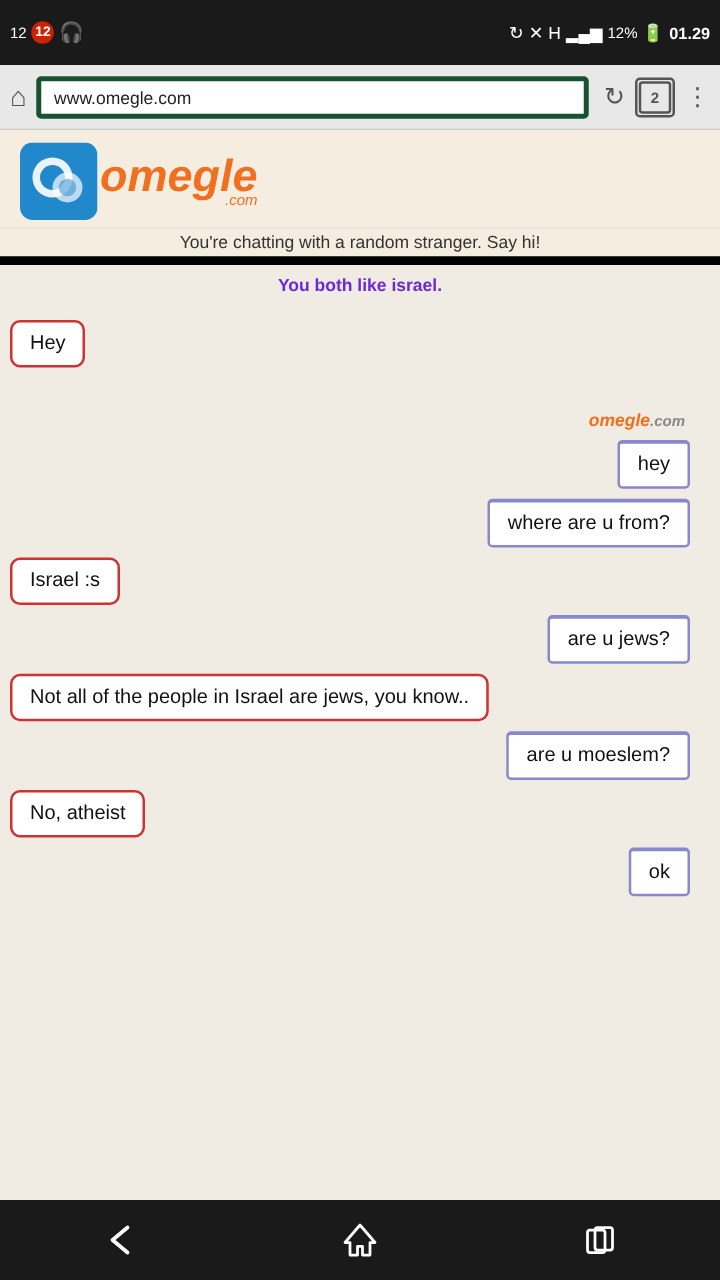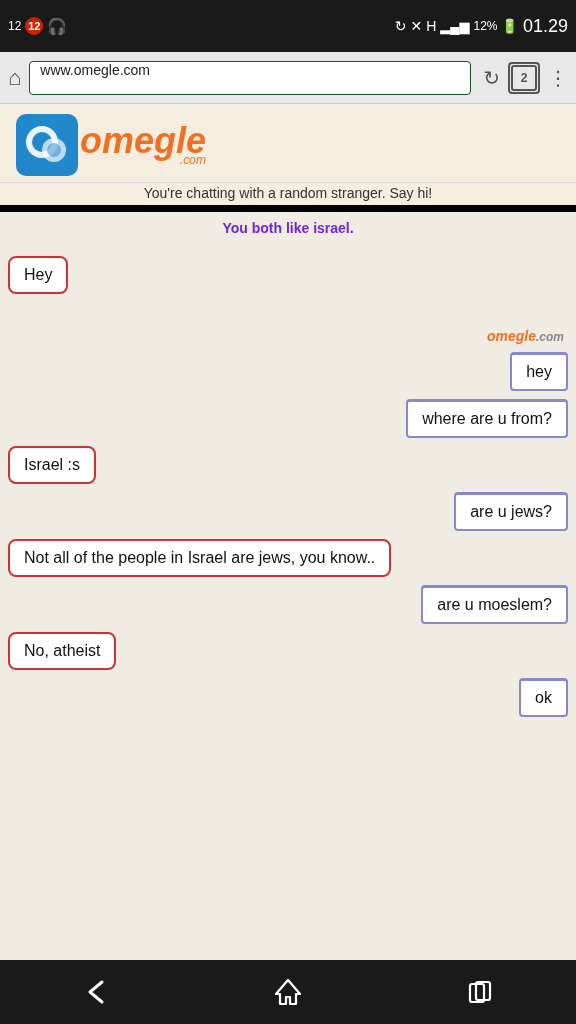--- a/index.html
+++ b/index.html
@@ -251,7 +251,7 @@
     <span style="font-size:13px;">▂▄▆</span>
     <span>12%</span>
     <span style="font-size:14px;">🔋</span>
-    <span style="font-weight:normal;font-size:18px;">01.29</span>
+    <span style="font-weight:bold;font-size:13px;">01.29</span>
   </div>
 </div>
 

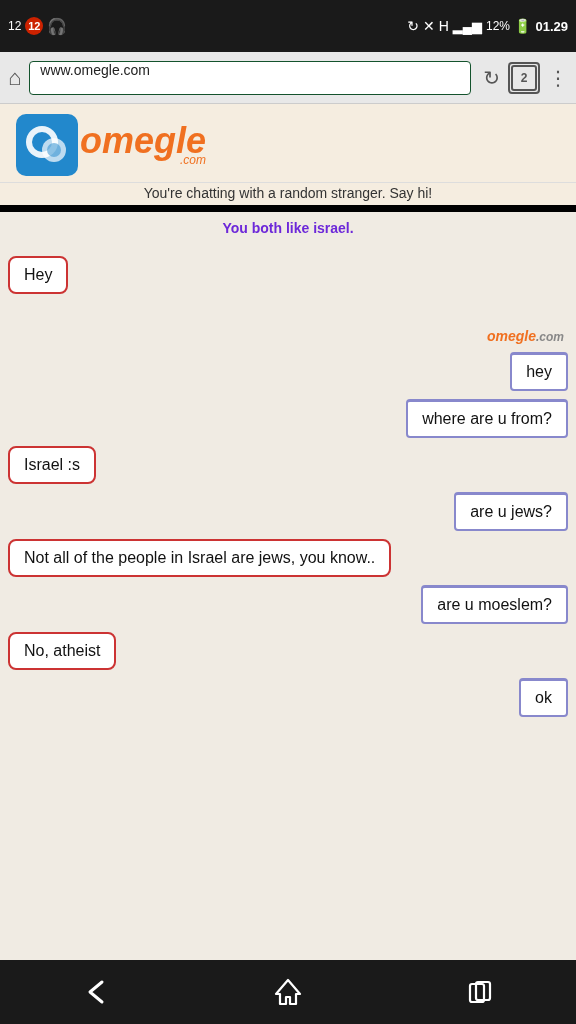--- a/index.html
+++ b/index.html
@@ -54,10 +54,11 @@
     .url-bar {
       flex: 1;
       background: white;
-      border: 1px solid #14532d;
+      border: 4px solid #14532d;
       border-radius: 4px;
       height: 34px;
       display: flex;
+      align-items: center;
       padding: 0 10px;
       font-size: 14px;
       color: #222;

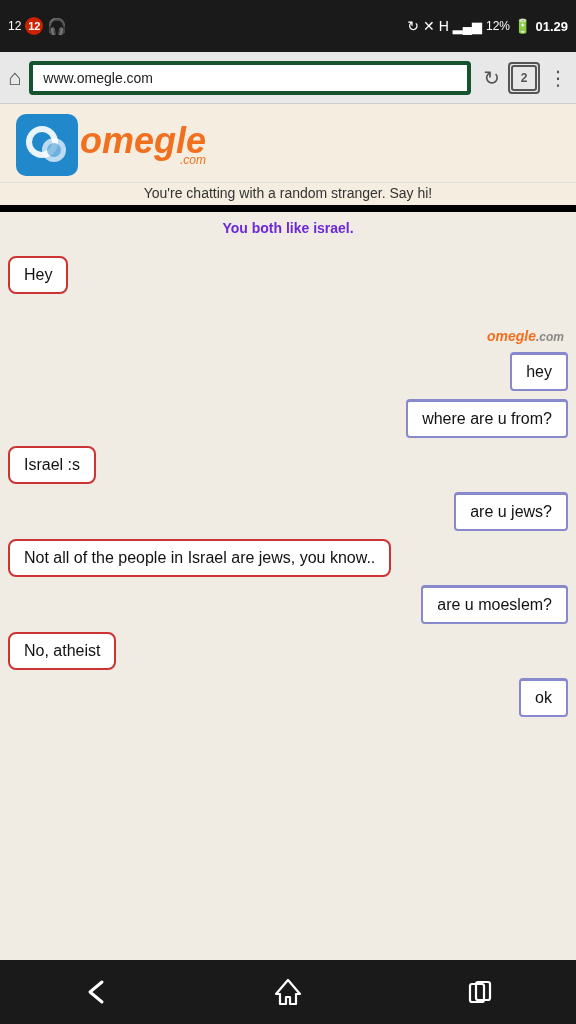--- a/index.html
+++ b/index.html
@@ -157,7 +157,7 @@
       flex: 1;
       background: #f0ebe3;
       overflow-y: auto;
-      padding: 8px 0 8px 0;
+      padding: 8px 16px 8px 0;
       display: flex;
       flex-direction: column;
       gap: 0;

